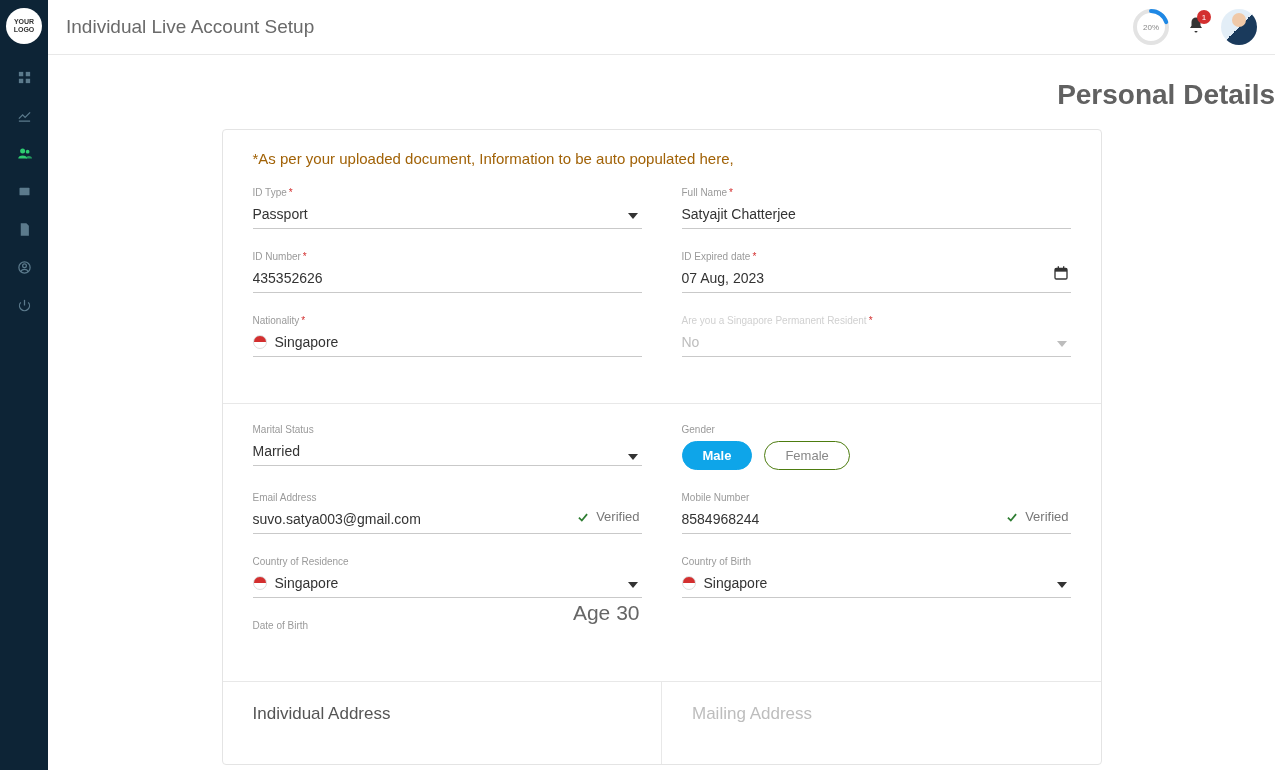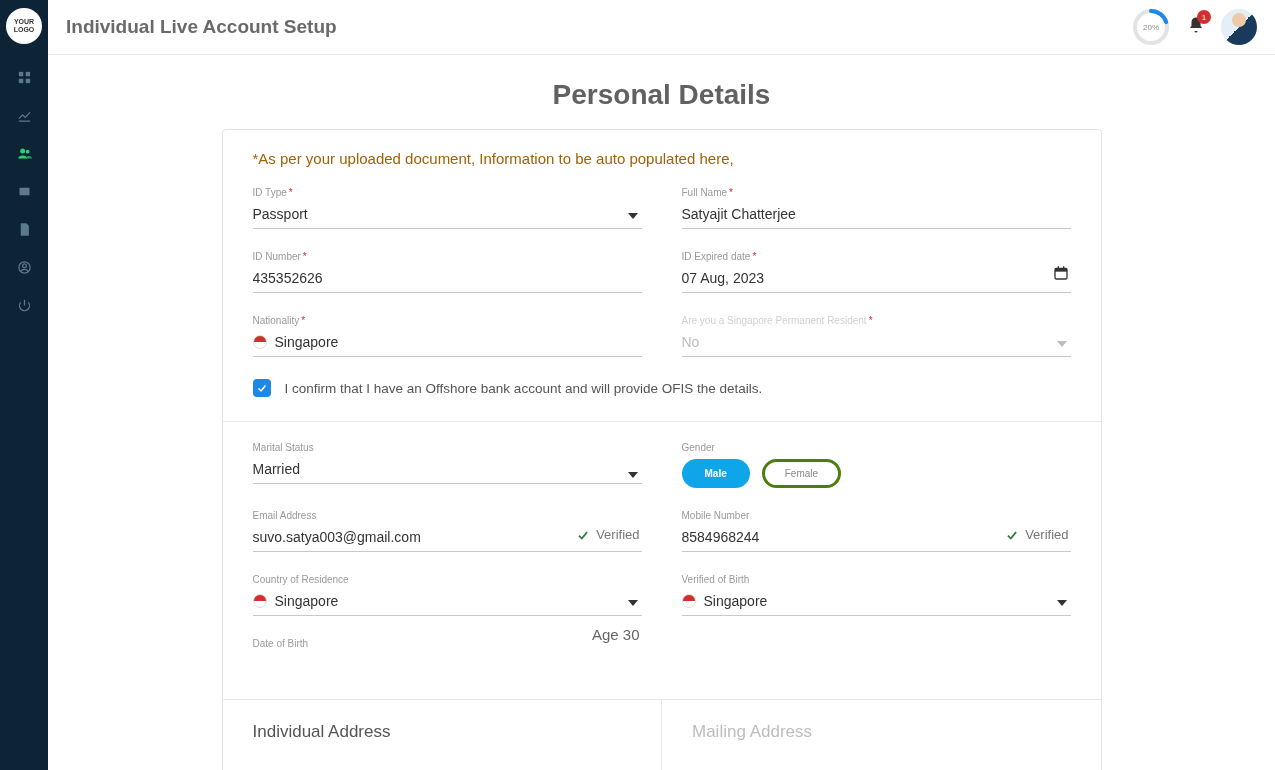--- a/index.html
+++ b/index.html
@@ -11,7 +11,7 @@
 .nav-icon svg{width:15px;height:15px}
 .main{margin-left:48px}
 .header{height:55px;border-bottom:1px solid #e8e8e8;display:flex;align-items:center;padding:0 18px;justify-content:space-between}
-.header-title{font-size:19px;color:#6a6a6a;font-weight:700}
+.header-title{font-size:19px;color:#6a6a6a;font-weight:400}
 .header-right{display:flex;align-items:center;gap:16px}
 .progress-ring{position:relative;width:40px;height:40px}
 .progress-ring svg{transform:rotate(-90deg)}

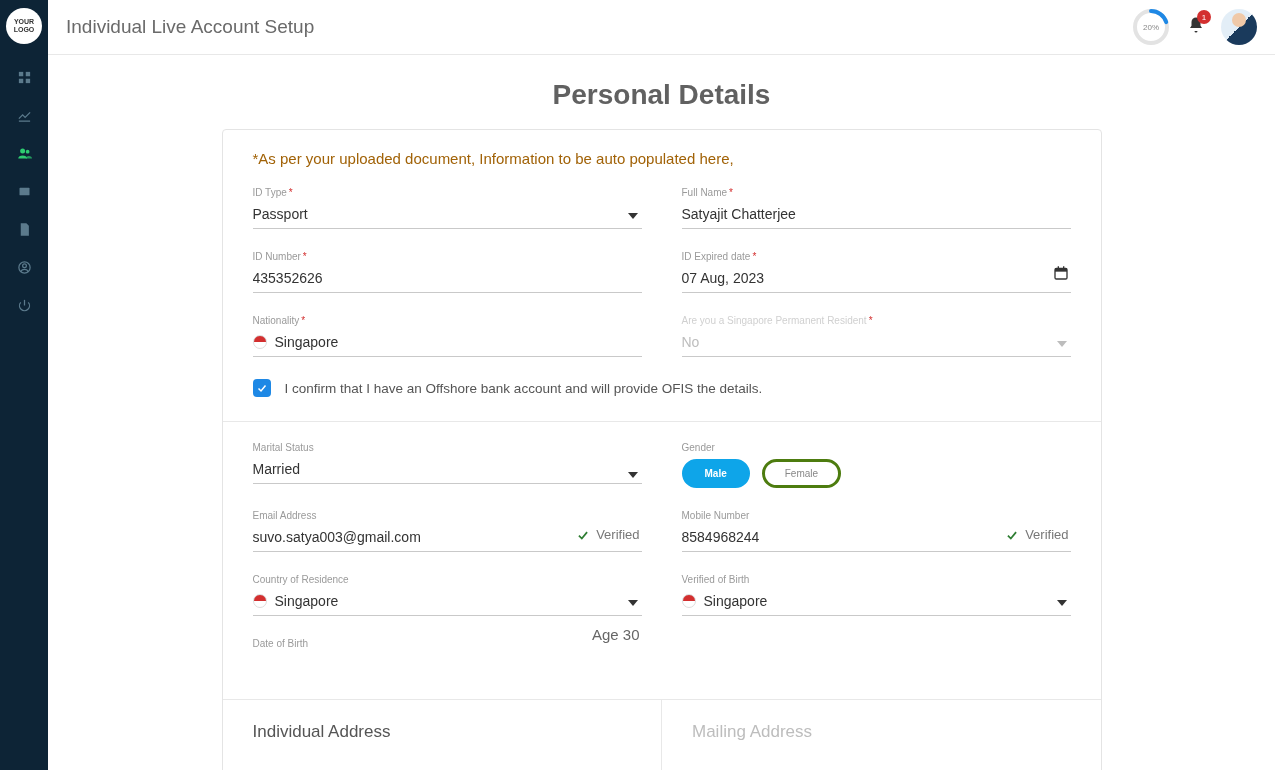--- a/index.html
+++ b/index.html
@@ -21,7 +21,7 @@
 .avatar{width:36px;height:36px;border-radius:50%;background:linear-gradient(135deg,#e3eef7 50%,#1a3a5c 50%);cursor:pointer;position:relative;overflow:hidden}
 .avatar::after{content:"";position:absolute;top:4px;left:50%;transform:translateX(-50%);width:14px;height:14px;border-radius:50%;background:#f0c9a8}
 .content{padding:24px 0 40px}
-.page-title{text-align:center;font-size:28px;color:#616161;font-weight:600;margin-bottom:18px}
+.page-title{text-align:right;font-size:28px;color:#616161;font-weight:600;margin-bottom:18px}
 .card{width:880px;margin:0 auto;border:1px solid #e4e4e4;border-radius:4px}
 .section{padding:20px 30px 24px}
 .section.border-b{border-bottom:1px solid #e8e8e8}

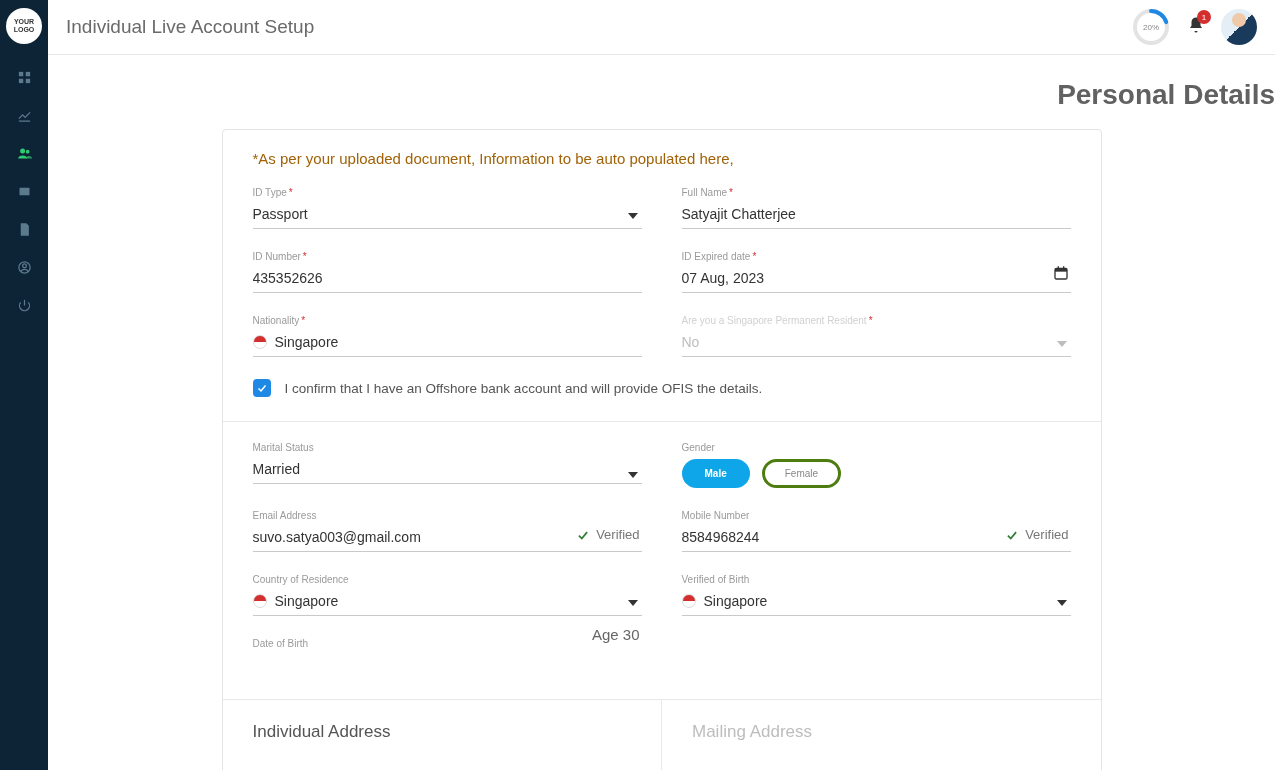--- a/index.html
+++ b/index.html
@@ -174,14 +174,6 @@
           </div>
         </div>
 
-        <div class="check-row">
-          <div class="checkbox">
-              <svg viewBox="0 0 24 24" fill="none" stroke-width="3">
-                <polyline points="5 13 10 18 19 7"></polyline>
-              </svg>
-            </div>
-          <span class="check-label">I confirm that I have an Offshore bank account and will provide OFIS the details.</span>
-        </div>
       </div>
 
       <div class="section border-b">

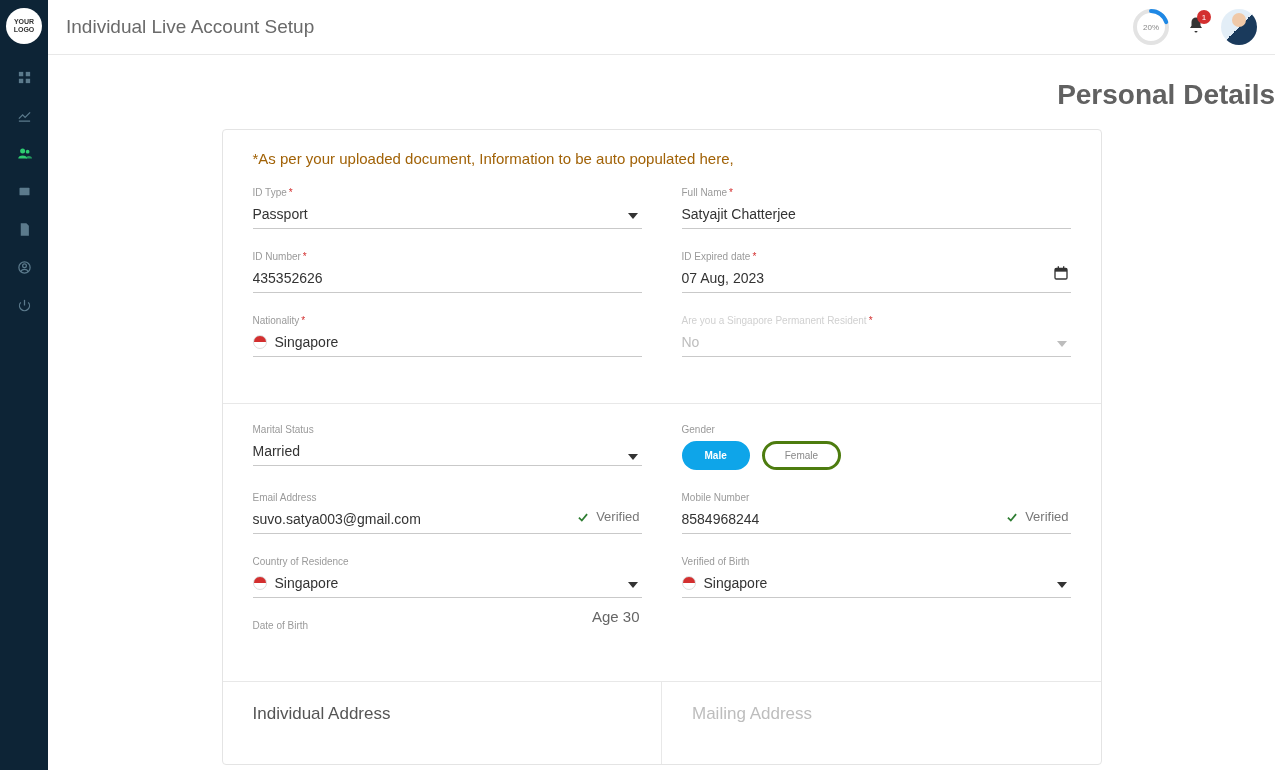--- a/index.html
+++ b/index.html
@@ -42,7 +42,7 @@
 .checkbox svg{stroke:#fff;width:12px;height:12px}
 .check-label{font-size:13.5px;color:#555}
 .gender-group{display:flex;gap:12px;margin-top:6px}
-.pill{padding:6px 20px;border-radius:16px;font-size:10px;cursor:pointer;border:3px solid #4d7c0f;background:#fff;color:#888}
+.pill{padding:6px 20px;border-radius:16px;font-size:13px;cursor:pointer;border:1px solid #4d7c0f;background:#fff;color:#888}
 .pill.active{background:#0ea5e9;border-color:#0ea5e9;color:#fff;font-weight:600}
 .verified{position:absolute;right:2px;bottom:10px;display:flex;align-items:center;gap:6px;color:#777;font-size:13px}
 .verified svg{stroke:#2e7d32;width:14px;height:14px}

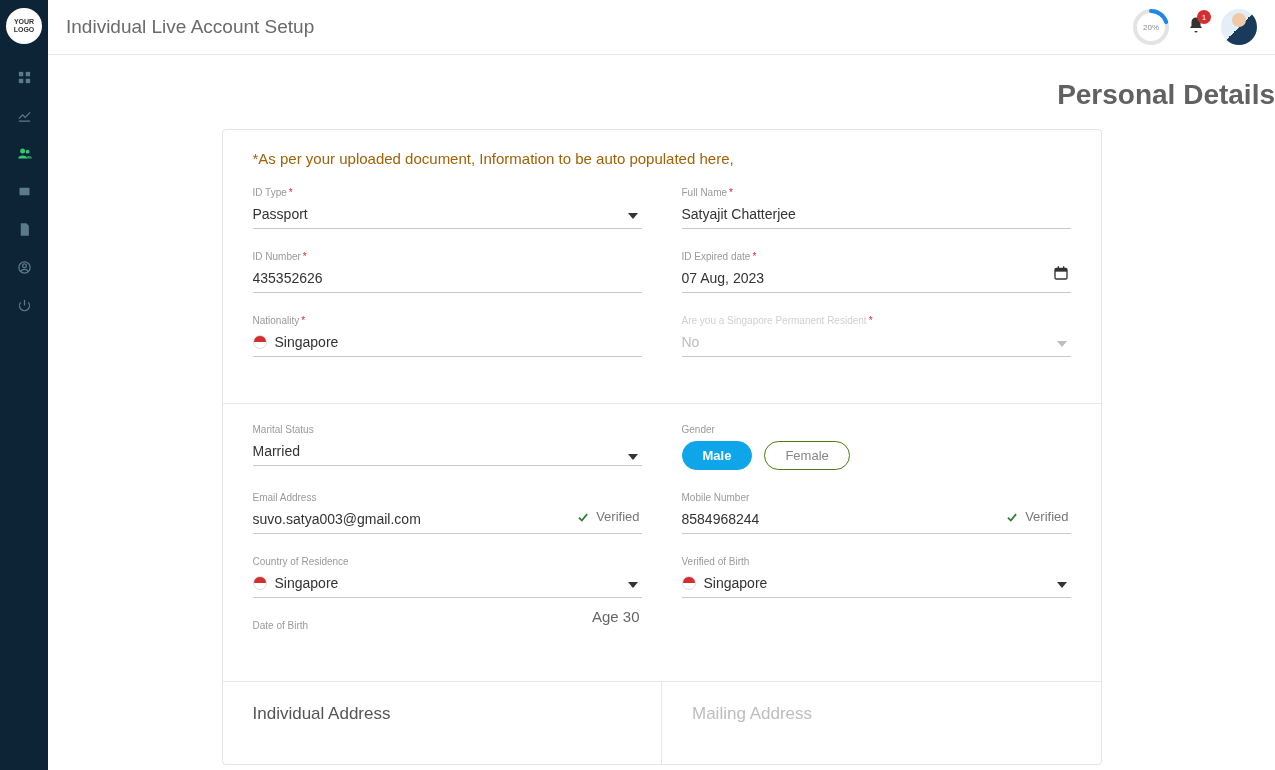--- a/index.html
+++ b/index.html
@@ -222,7 +222,7 @@
             <span class="caret"></span>
           </div>
           <div class="field">
-            <label class="field-label">Verified of Birth</label>
+            <label class="field-label">Country of Birth</label>
             <div class="field-input"><span class="flag"></span><span>Singapore</span></div>
             <span class="caret"></span>
           </div>

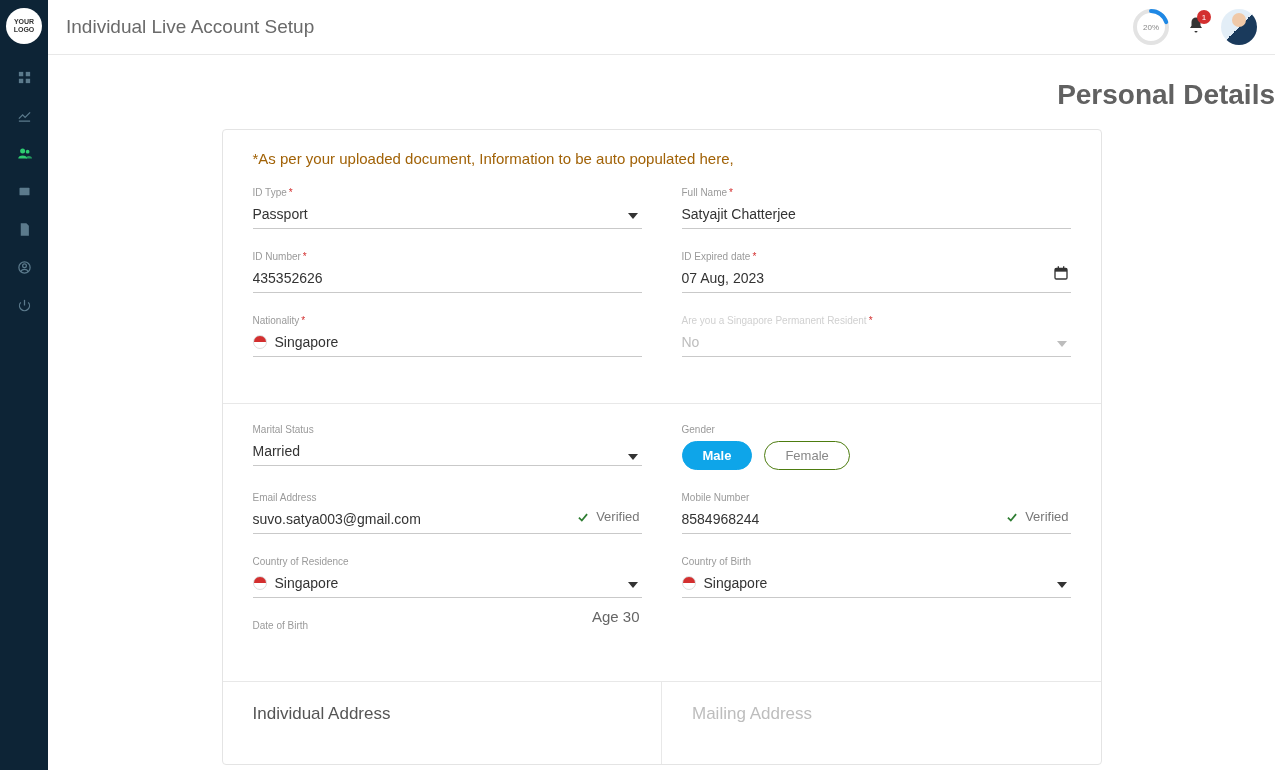--- a/index.html
+++ b/index.html
@@ -46,7 +46,7 @@
 .pill.active{background:#0ea5e9;border-color:#0ea5e9;color:#fff;font-weight:600}
 .verified{position:absolute;right:2px;bottom:10px;display:flex;align-items:center;gap:6px;color:#777;font-size:13px}
 .verified svg{stroke:#2e7d32;width:14px;height:14px}
-.age-badge{position:absolute;right:2px;bottom:10px;color:#666;font-size:15px}
+.age-badge{position:absolute;right:2px;bottom:10px;color:#666;font-size:21px}
 .address-row{display:flex}
 .address-col{flex:1;padding:22px 30px}
 .address-col:first-child{border-right:1px solid #e8e8e8}

